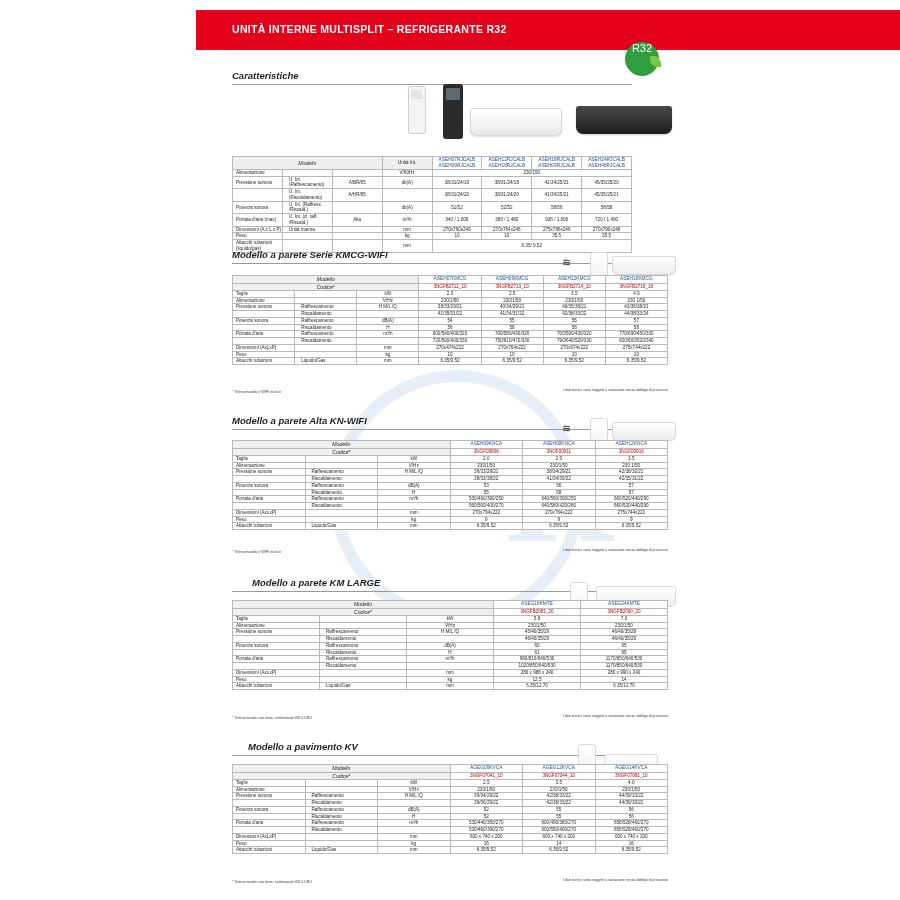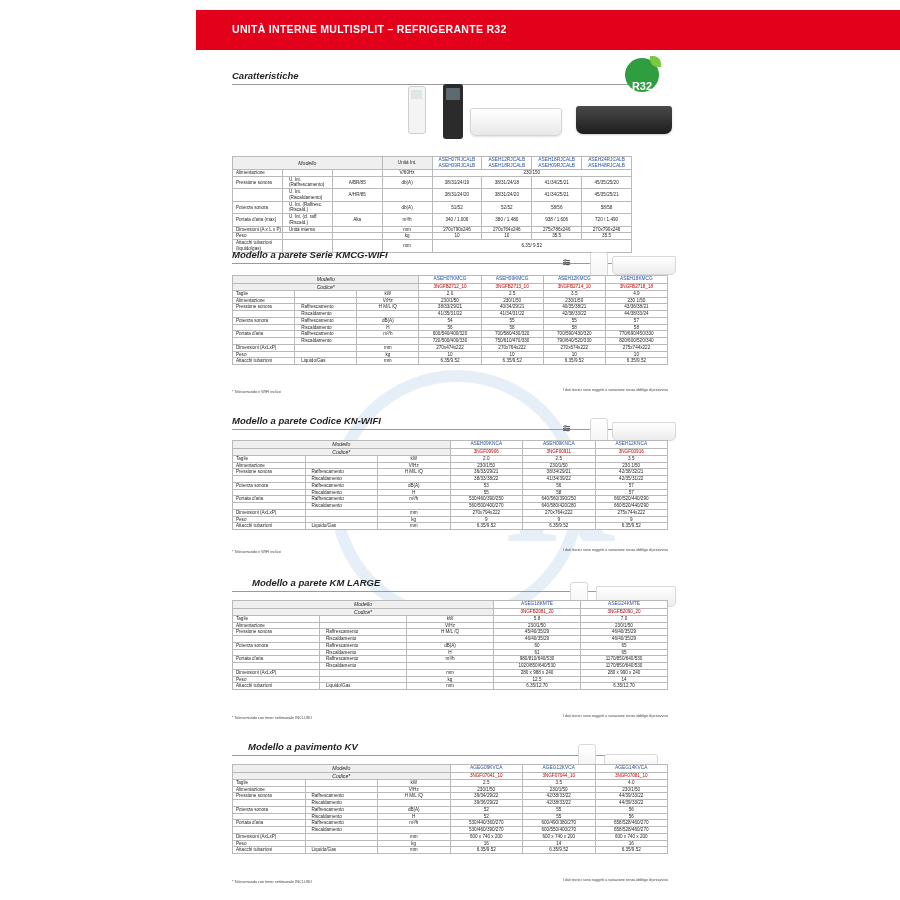--- a/index.html
+++ b/index.html
@@ -45,9 +45,9 @@
 
   
   .r32{
-    position:absolute;left:625px;top:58px;width:34px;height:34px;border-radius:50%;
-    background:#2f9e41;color:#fff;font-size:11px;font-weight:bold;
-    display:flex;align-items:flex-end;justify-content:center;
+    position:absolute;left:625px;top:42px;width:34px;height:34px;border-radius:50%;
+    background:#2f9e41;color:#fff;font-size:11px;font-weight:normal;
+    display:flex;align-items:flex-start;justify-content:center;
   }
   .r32-leaf{
     position:absolute;left:650px;top:56px;width:11px;height:11px;border-radius:0 70% 0 70%;

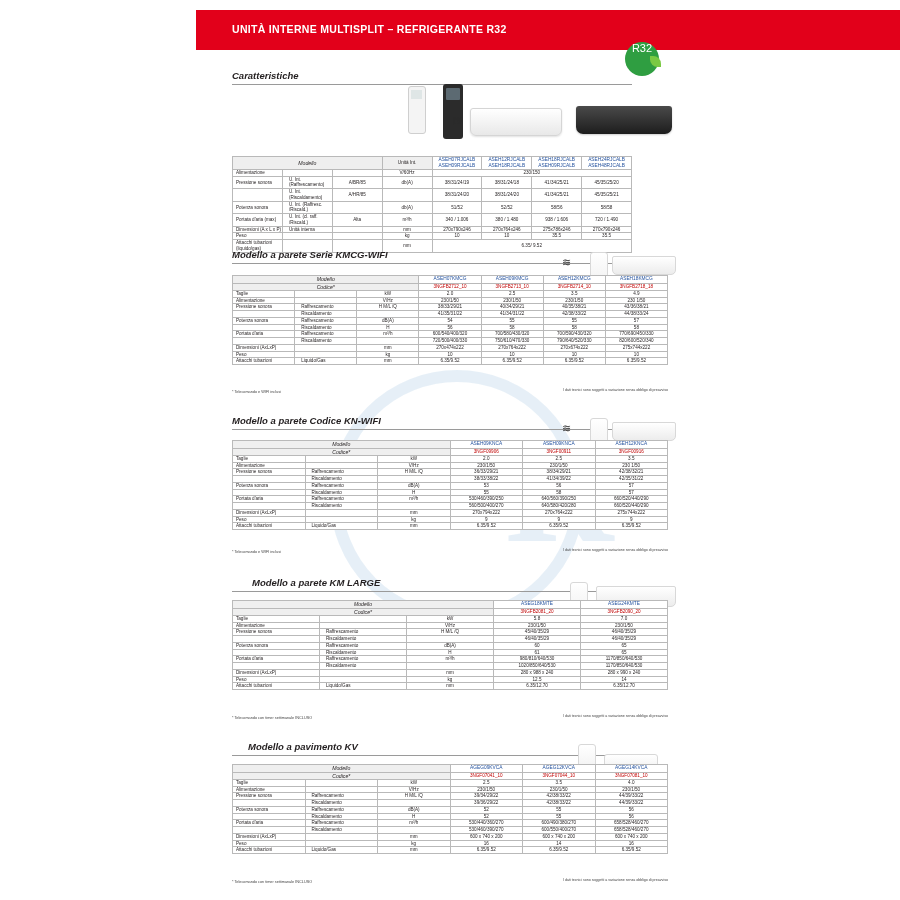--- a/index.html
+++ b/index.html
@@ -363,7 +363,7 @@
   <div class="note" style="left:232px;top:390px;">* Telecomando e WIFI inclusi</div>
   <div class="note-r" style="left:500px;top:388px;width:168px;">I dati tecnici sono soggetti a variazione senza obbligo di preavviso</div>
 
-  <div class="sec-title" style="left:232px;top:415px;">Modello a parete Codice KN-WIFI</div>
+  <div class="sec-title" style="left:232px;top:415px;">Modello a parete Alta KN-WIFI</div>
   <div class="sec-rule" style="left:232px;top:429px;width:420px;"></div>
   <div class="wifi-ico" style="left:562px;top:422px;font-size:11px;">≋</div>
   <div class="unit-tall" style="left:590px;top:418px;"></div>

